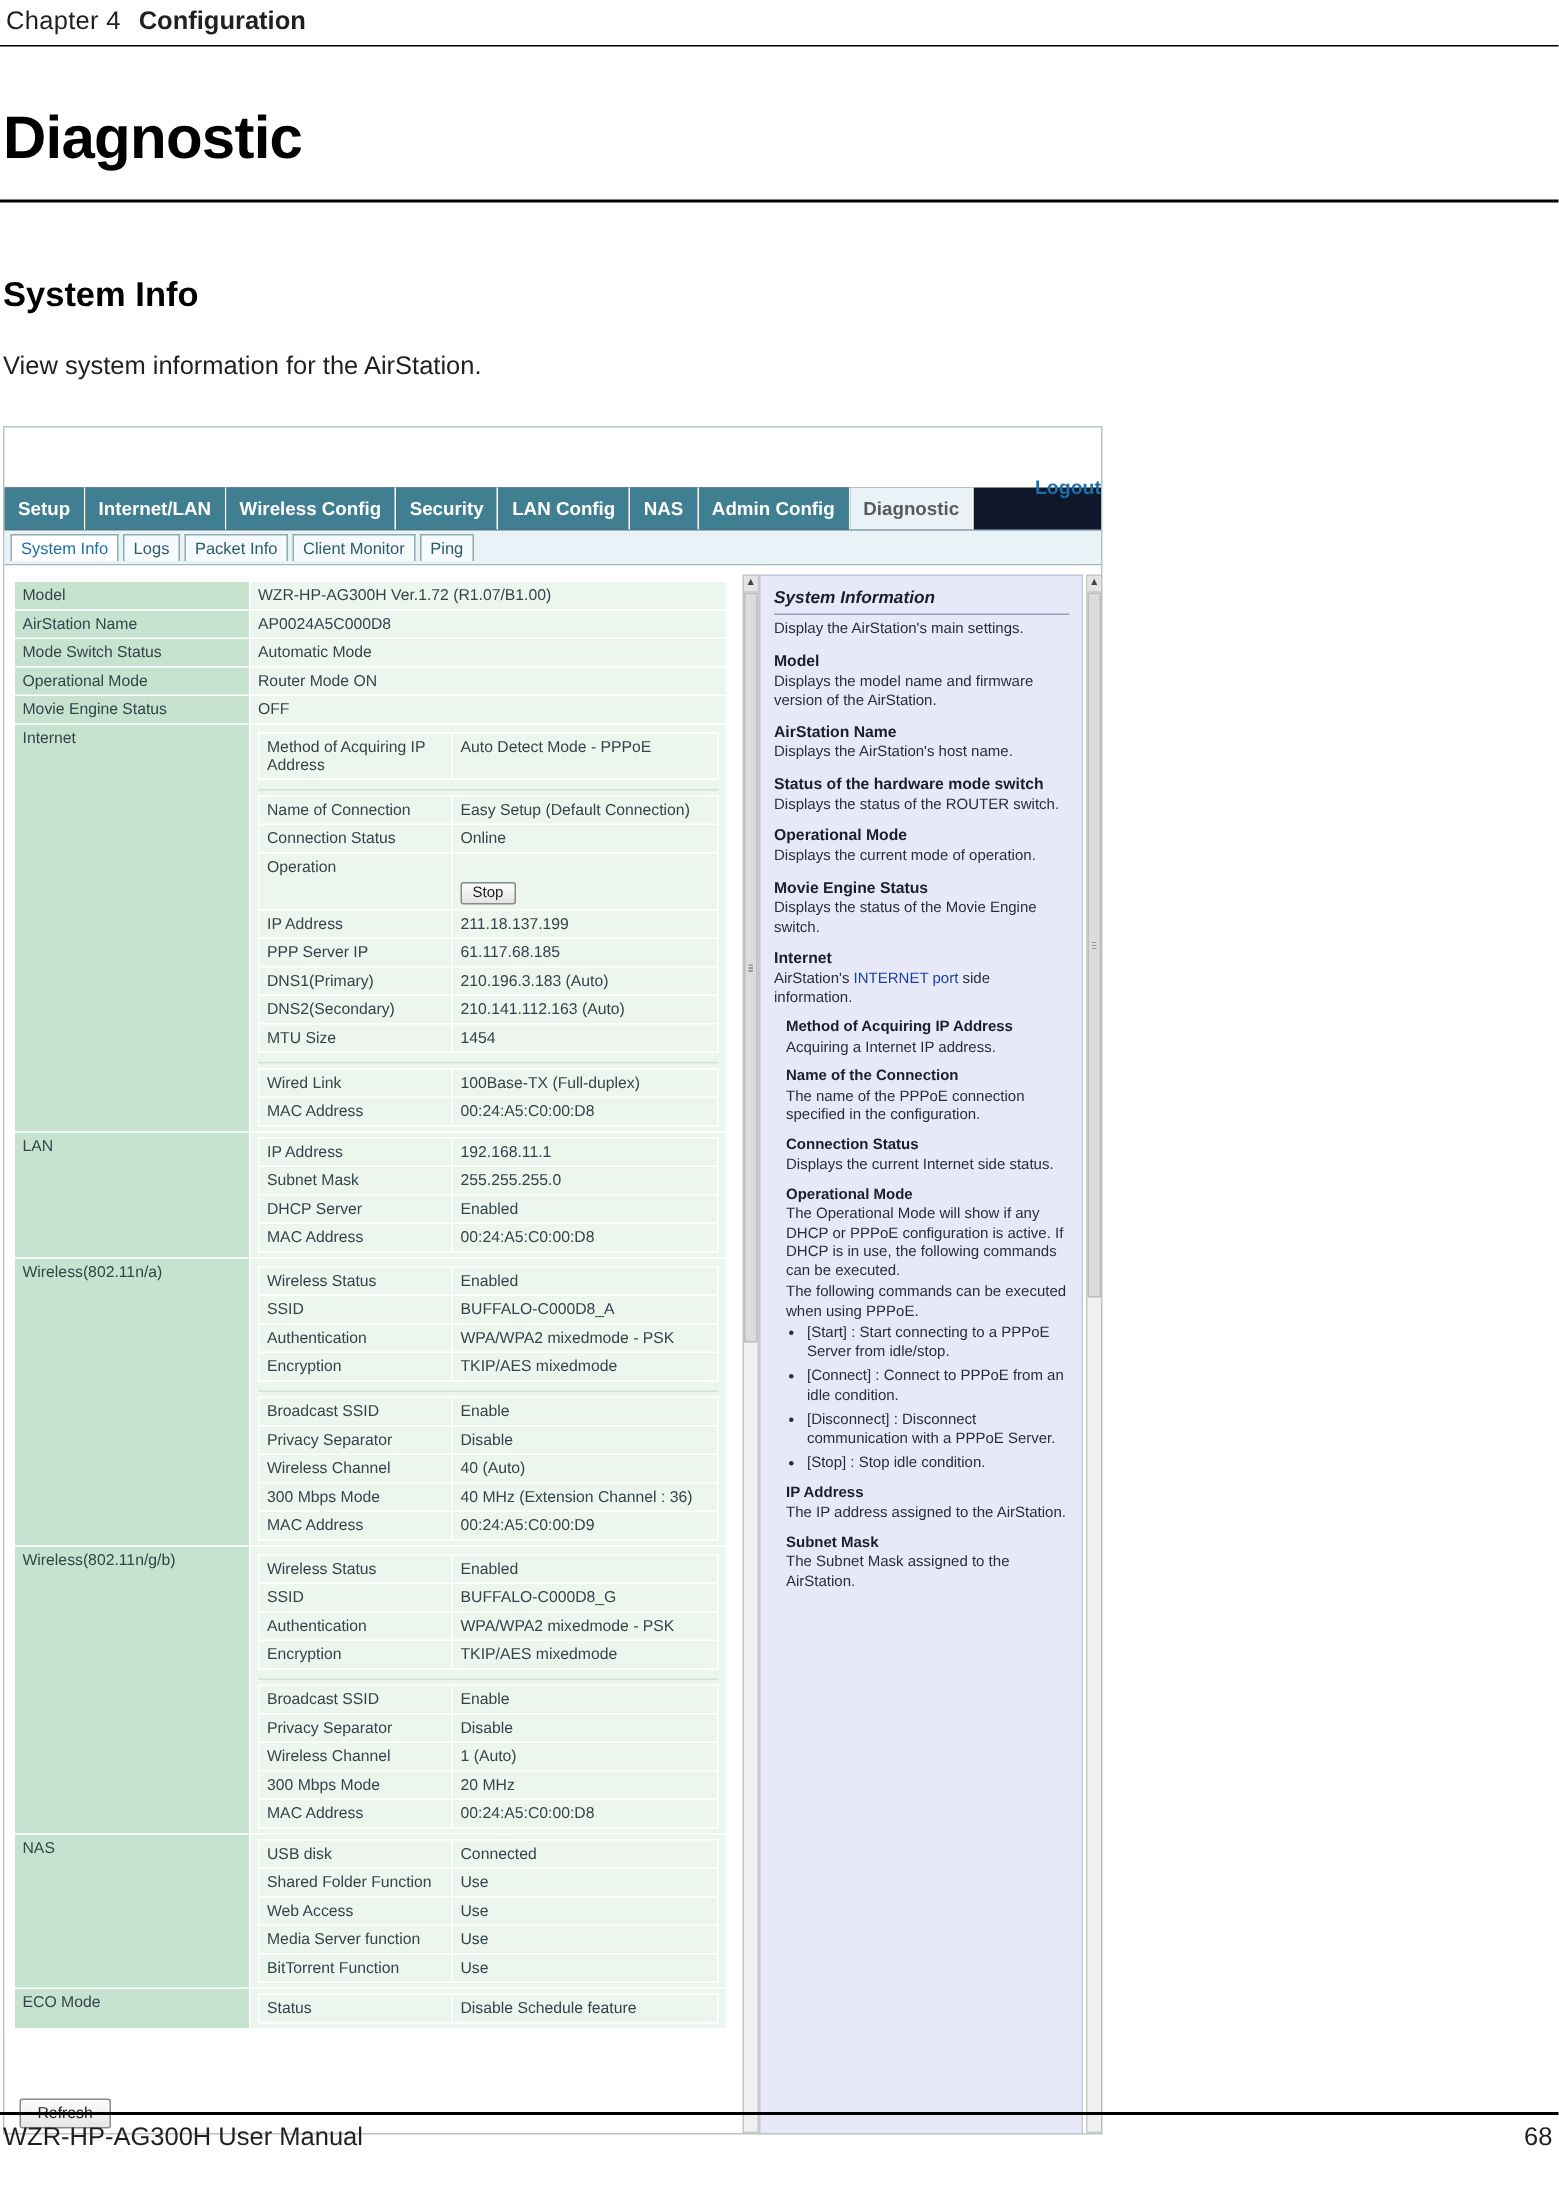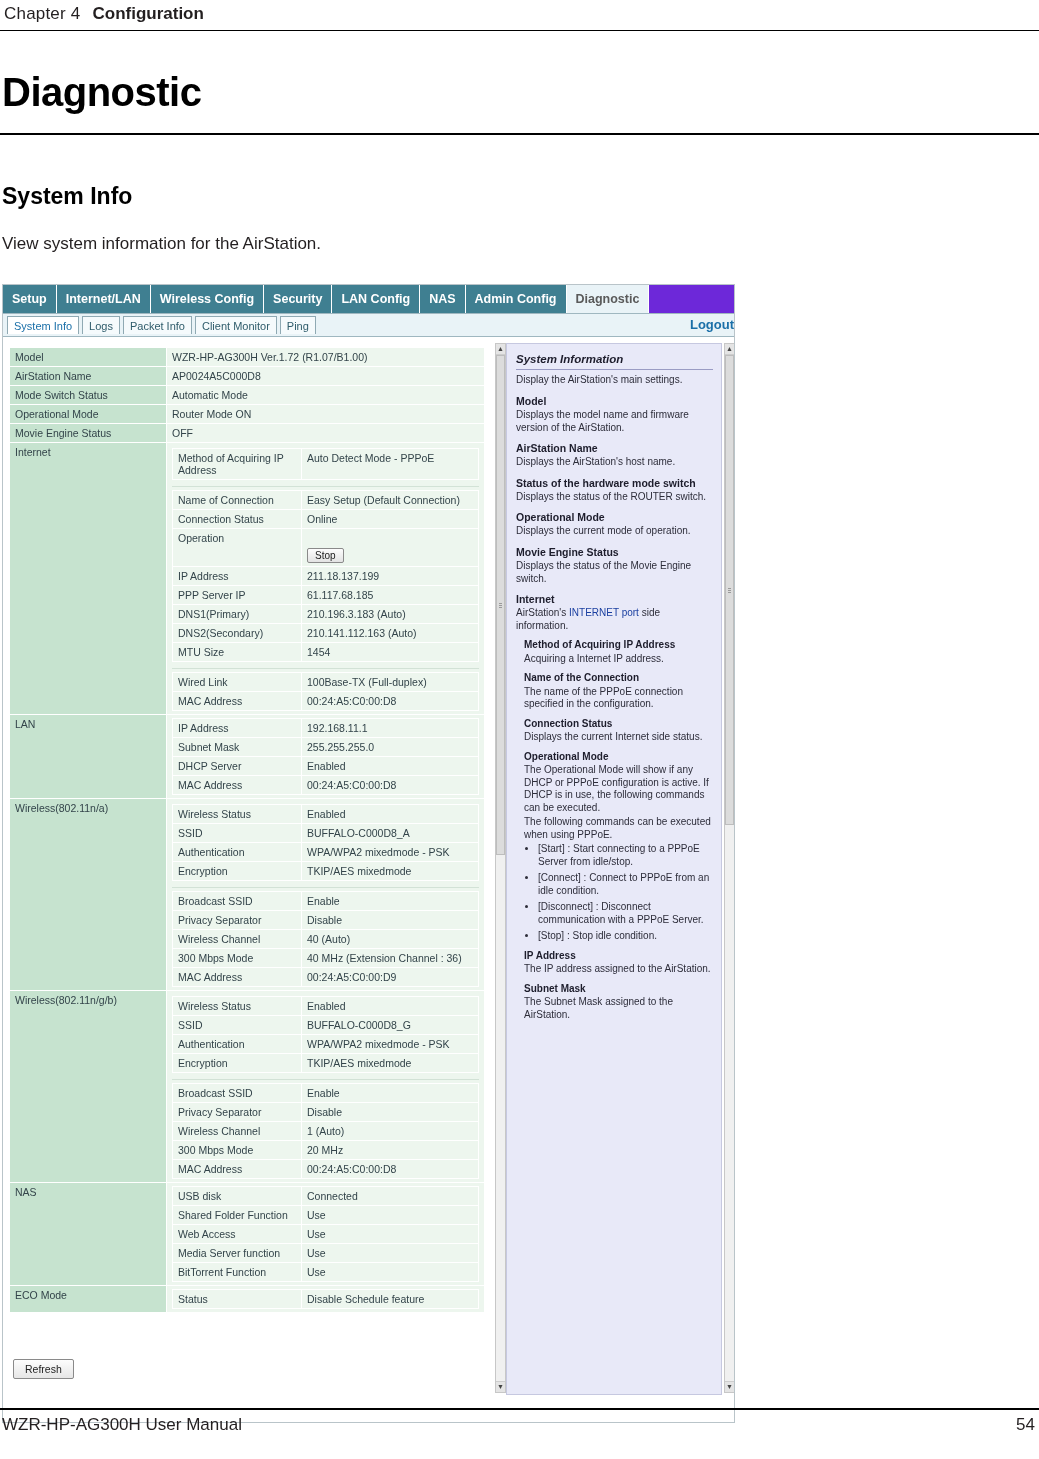--- a/index.html
+++ b/index.html
@@ -55,8 +55,9 @@
 
   
   .navbar{
-    position:relative;height:28px;background:#6d28d9;
+    position:relative;height:28px;background:#0f172a;
     border-bottom:1px solid #9fb7c0;
+    margin-top:40px;
   }
   .navbar .tab{
     position:relative;float:left;height:28px;line-height:28px;

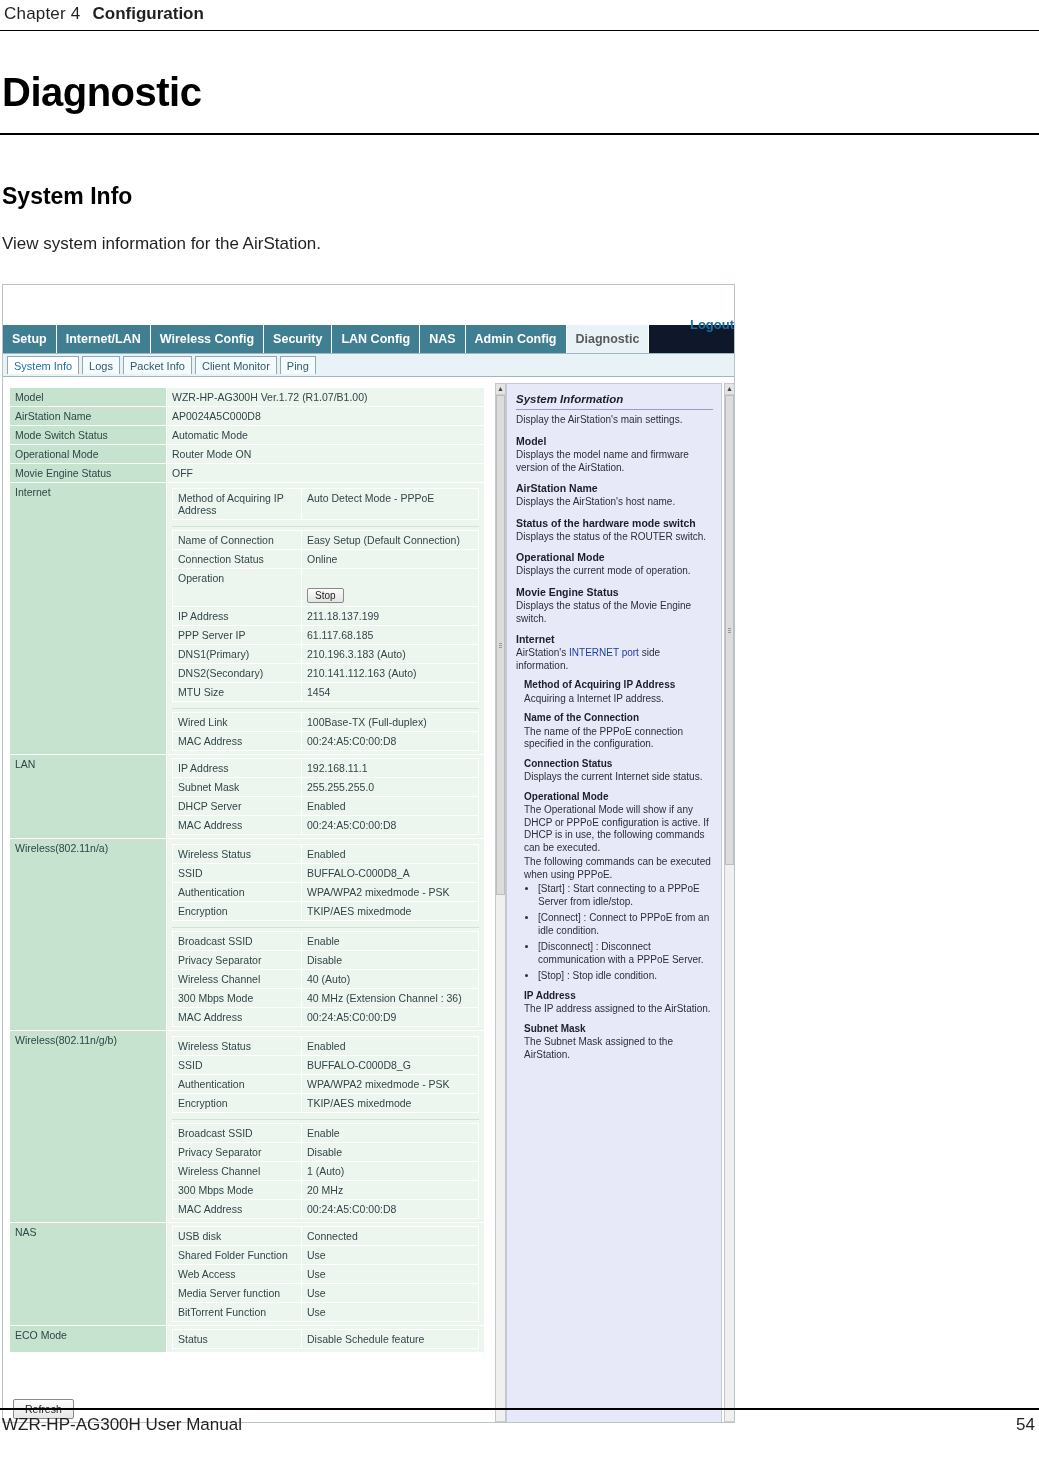--- a/index.html
+++ b/index.html
@@ -544,7 +544,7 @@
 
   <div class="foot-rule"></div>
   <div class="foot-left">WZR-HP-AG300H User Manual</div>
-  <div class="foot-right">54</div>
+  <div class="foot-right">68</div>
 </div>
 
 </body></html>

